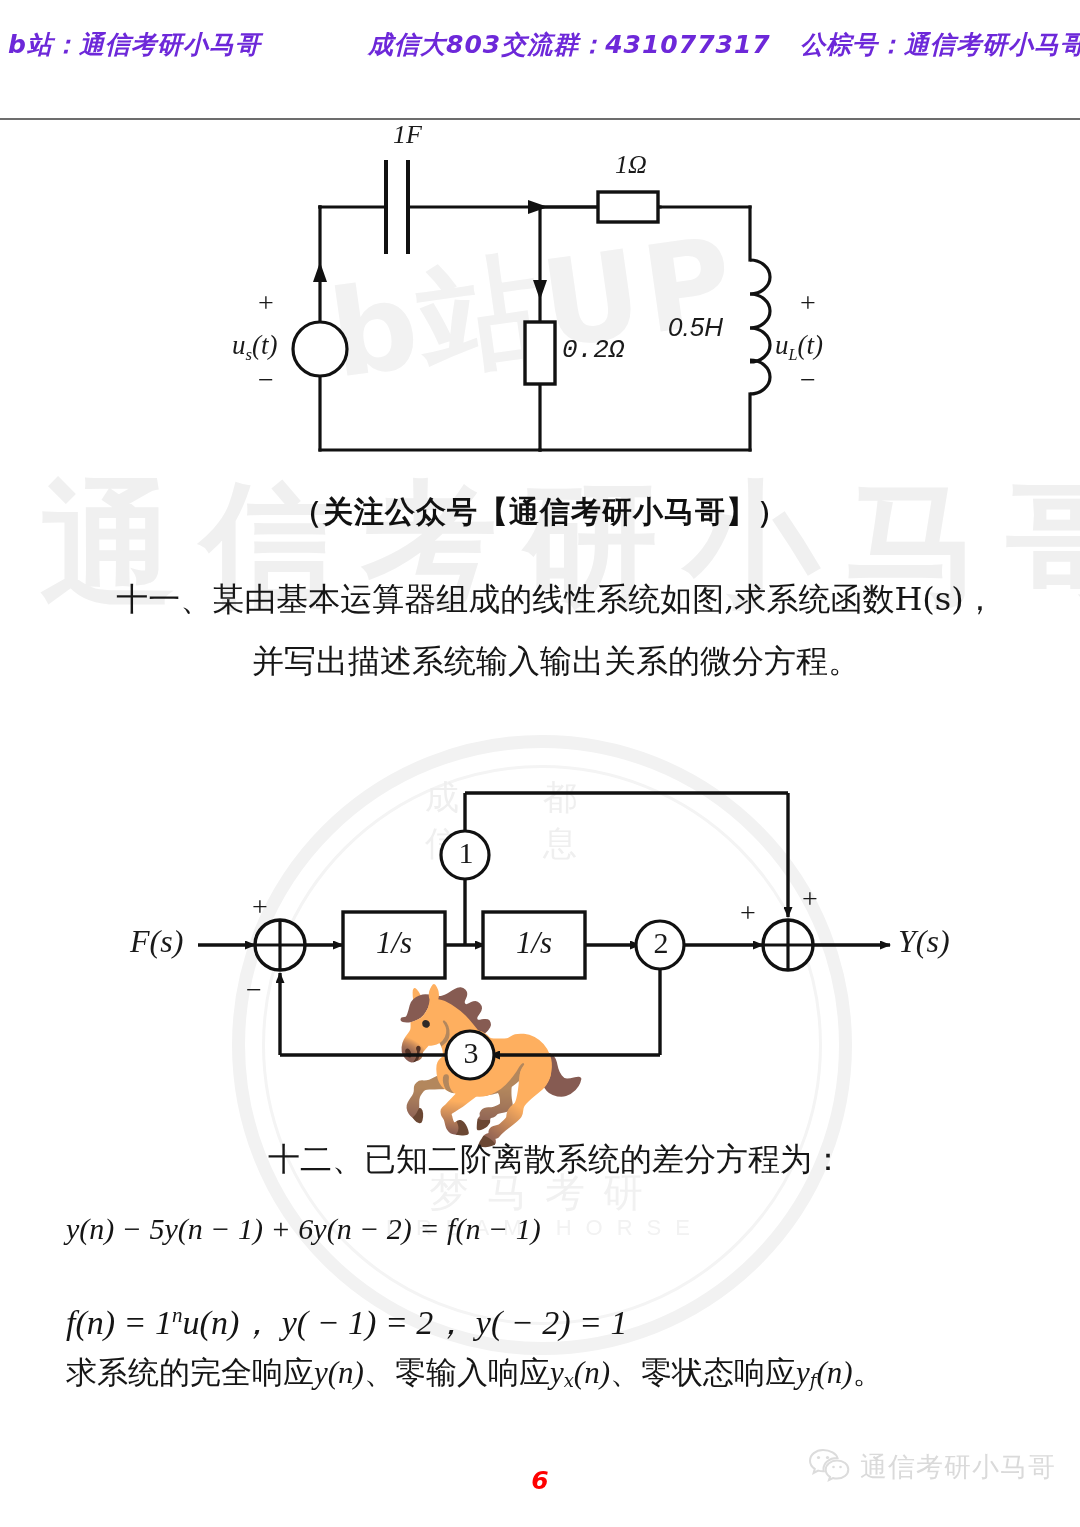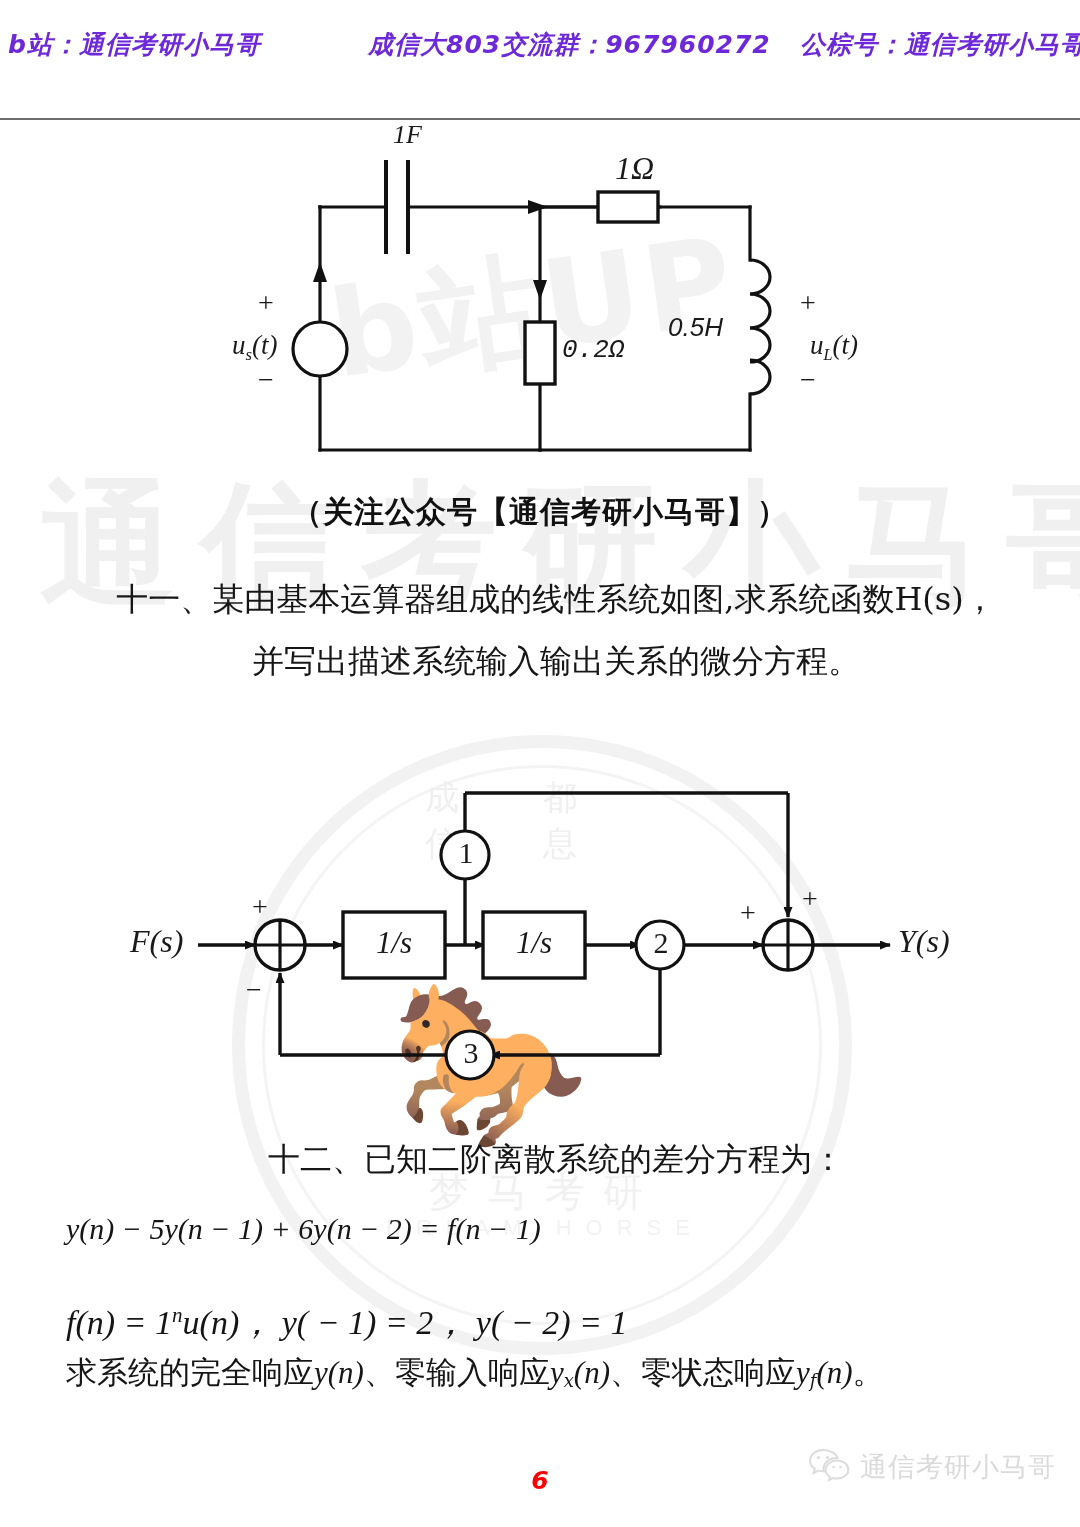--- a/index.html
+++ b/index.html
@@ -249,7 +249,7 @@
 
 <div class="header">
   <div class="header-item hdr-left">b站：通信考研小马哥</div>
-  <div class="header-item hdr-mid">成信大803交流群：967960272</div>
+  <div class="header-item hdr-mid">成信大803交流群：431077317</div>
   <div class="header-item hdr-right">公棕号：通信考研小马哥</div>
 </div>
 <div class="rule"></div>

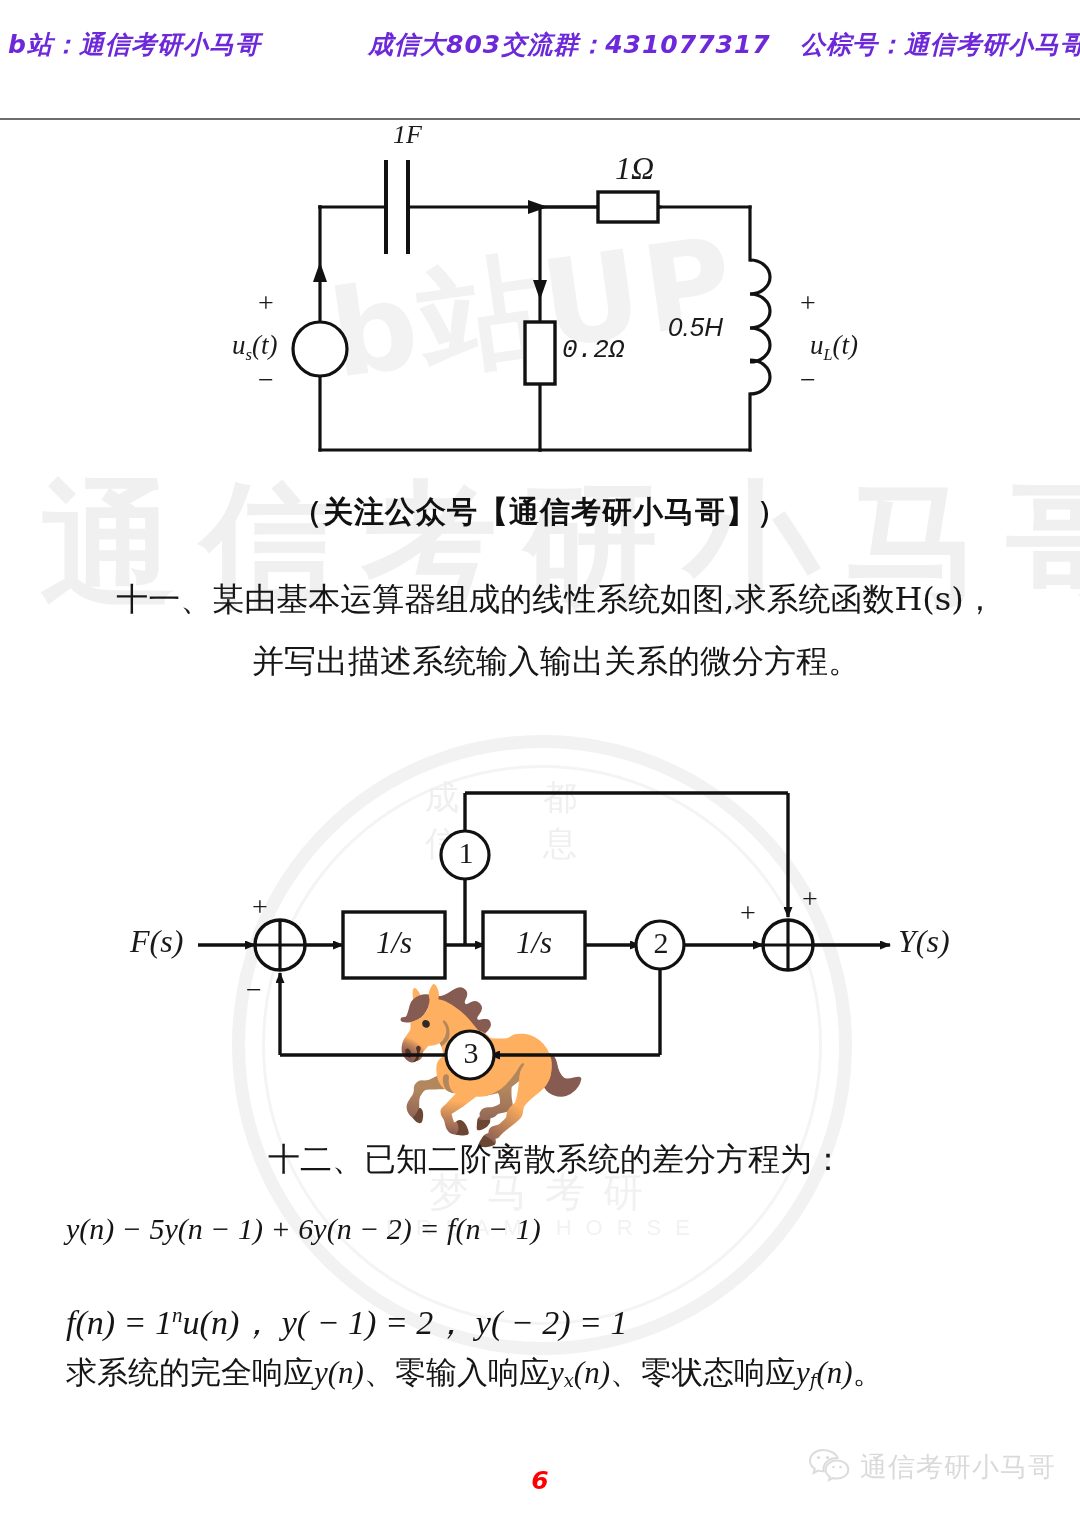--- a/index.html
+++ b/index.html
@@ -309,7 +309,7 @@
     </svg>
 
     <div style="position:absolute;left:213px;top:-12px;font-size:26px;font-style:italic;font-family:'Liberation Serif',serif;">1F</div>
-    <div style="position:absolute;left:435px;top:18px;font-size:32px;font-style:italic;font-family:'Liberation Serif',serif;">1Ω</div>
+    <div style="position:absolute;left:435px;top:18px;font-size:26px;font-style:italic;font-family:'Liberation Serif',serif;">1Ω</div>
     <div style="position:absolute;left:382px;top:203px;font-size:26px;font-style:italic;font-family:Liberation Mono, monospace;">0.2Ω</div>
     <div style="position:absolute;left:488px;top:180px;font-size:26px;font-style:italic;font-family:Liberation Sans, sans-serif;">0.5H</div>
 

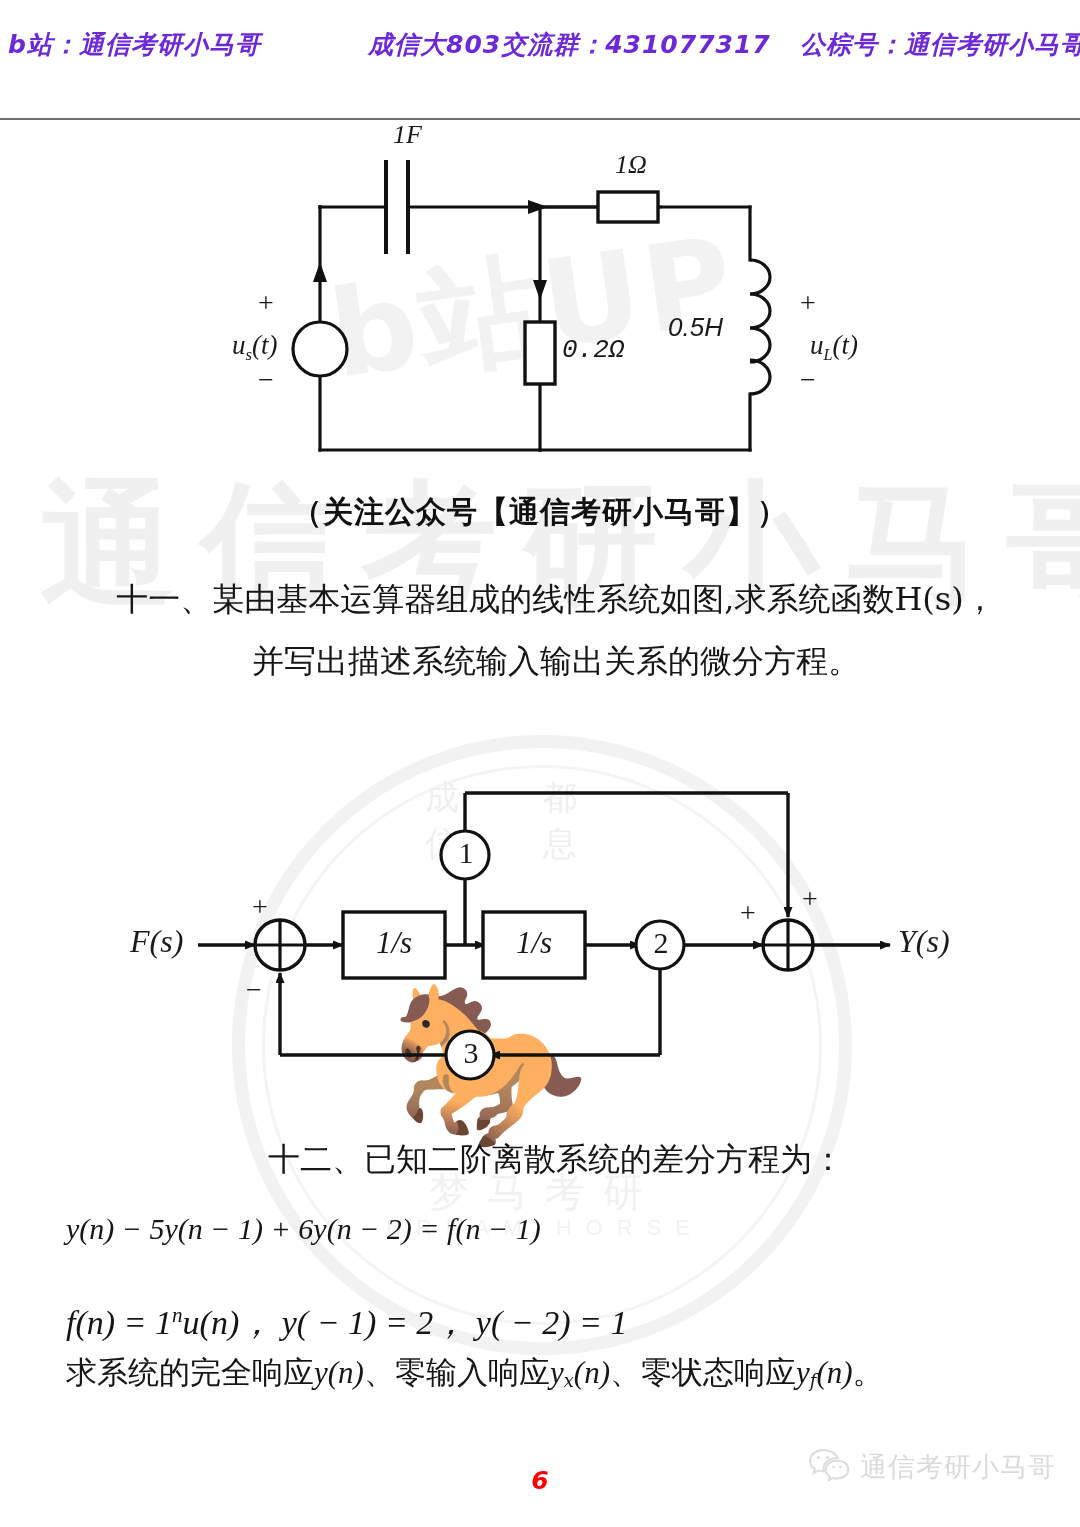--- a/index.html
+++ b/index.html
@@ -319,7 +319,7 @@
     <div style="position:absolute;left:78px;top:155px;font-size:28px;">+</div>
     <div style="position:absolute;left:78px;top:232px;font-size:28px;">−</div>
 
-    <div style="position:absolute;left:595px;top:198px;font-size:27px;font-family:'Liberation Serif',serif;margin-left:35px;">
+    <div style="position:absolute;left:595px;top:198px;font-size:27px;font-family:'Liberation Serif',serif;">
       <span style="font-style:italic">u</span><sub style="font-size:0.6em;font-style:italic">L</sub><span style="font-style:italic">(t)</span>
     </div>
     <div style="position:absolute;left:620px;top:155px;font-size:28px;">+</div>

